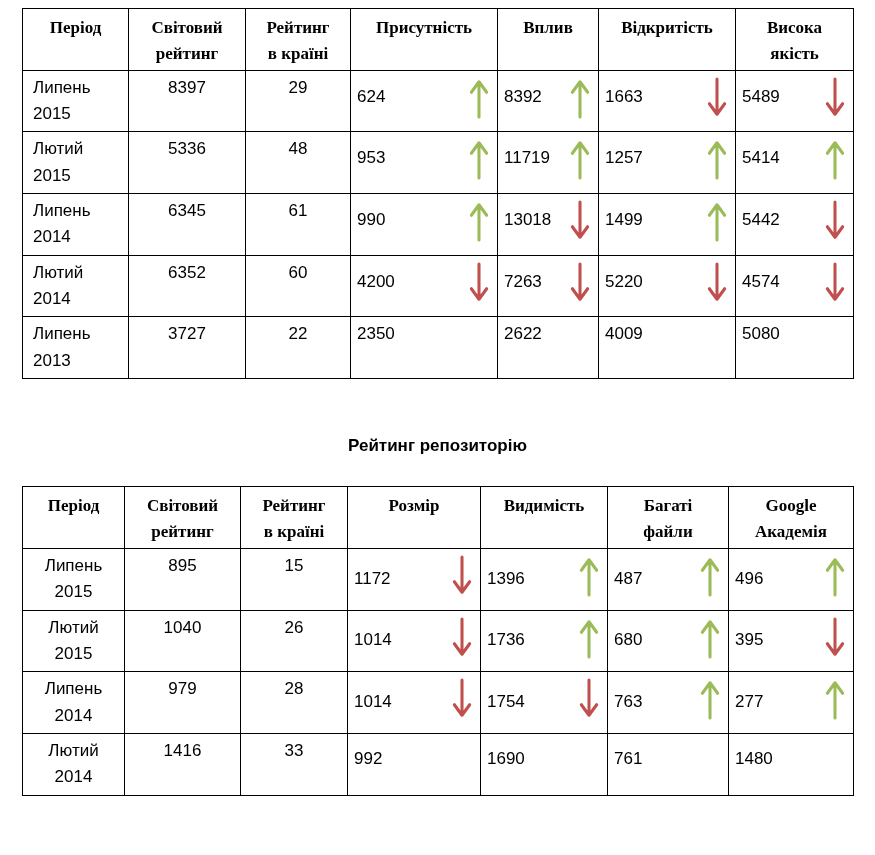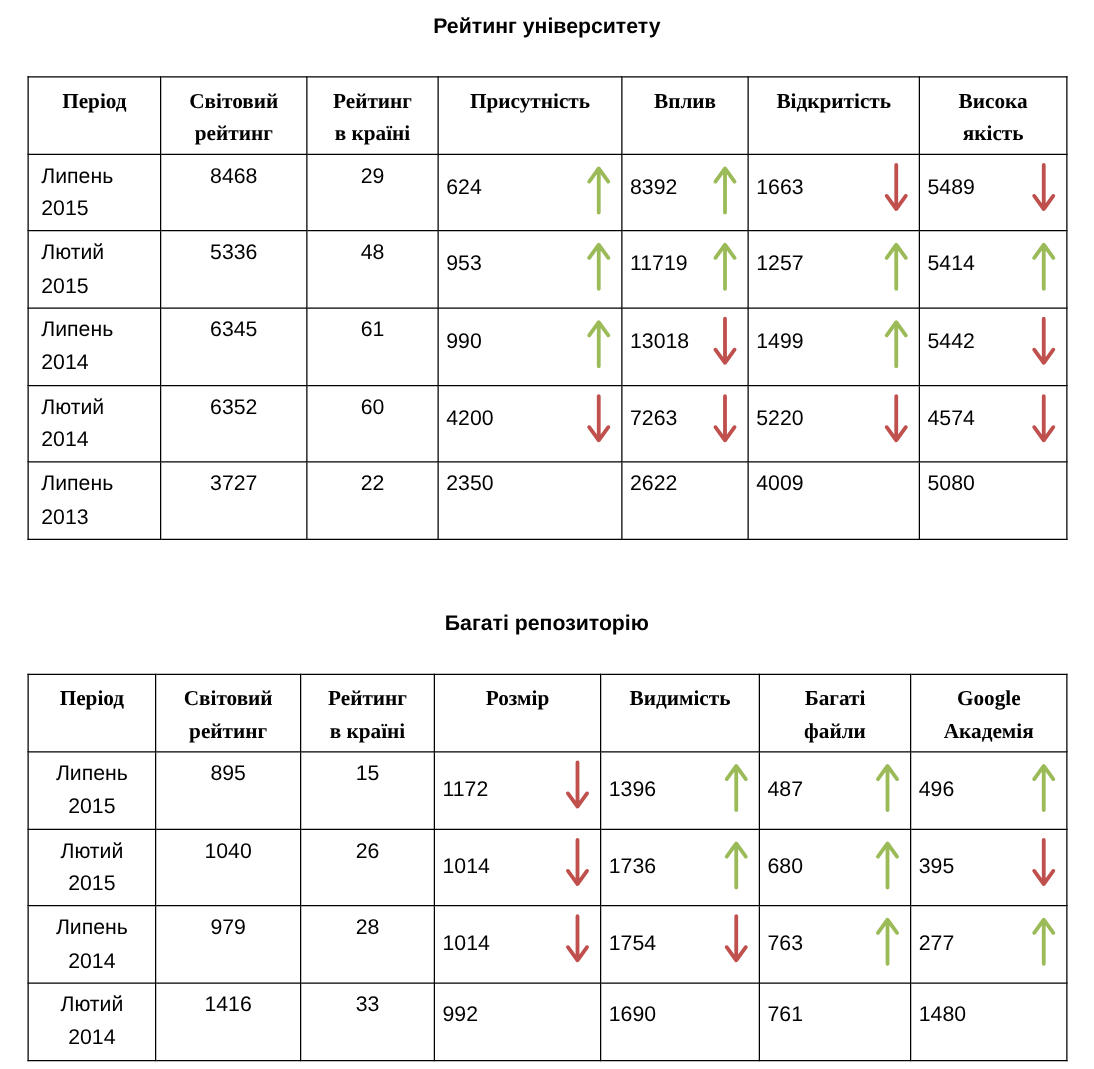--- a/index.html
+++ b/index.html
@@ -41,7 +41,6 @@
 
 <div class="doc">
 
-  <div class="table-title">Рейтинг університету</div>
 
   <table class="rating t1">
     <colgroup>

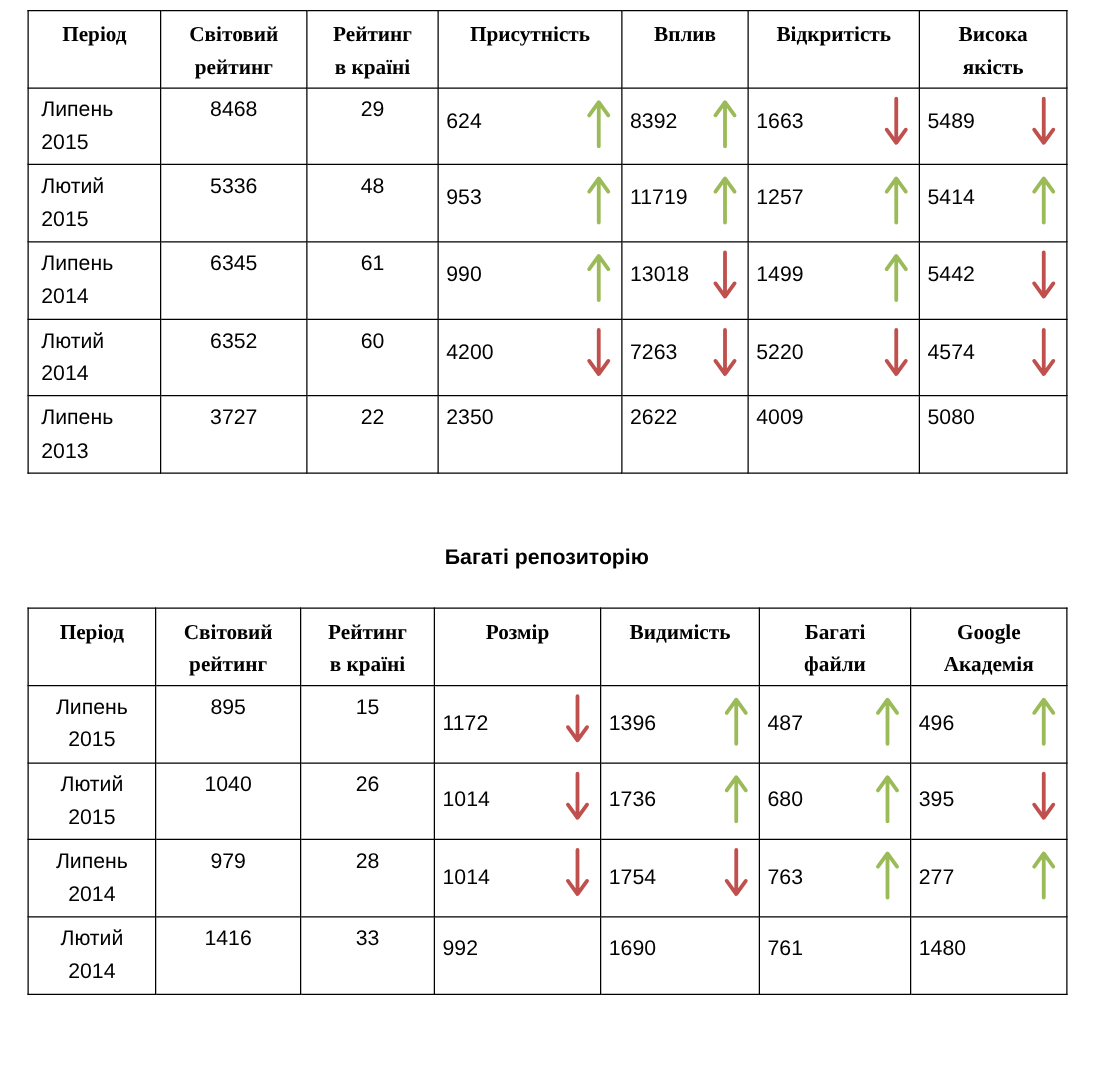--- a/index.html
+++ b/index.html
@@ -70,7 +70,7 @@
         <tr>
           <td class="period">Липень
 2015</td>
-          <td class="num-center">8468</td>
+          <td class="num-center">8397</td>
           <td class="num-center">29</td>
           <td class="metric-cell">
             <div class="metric">

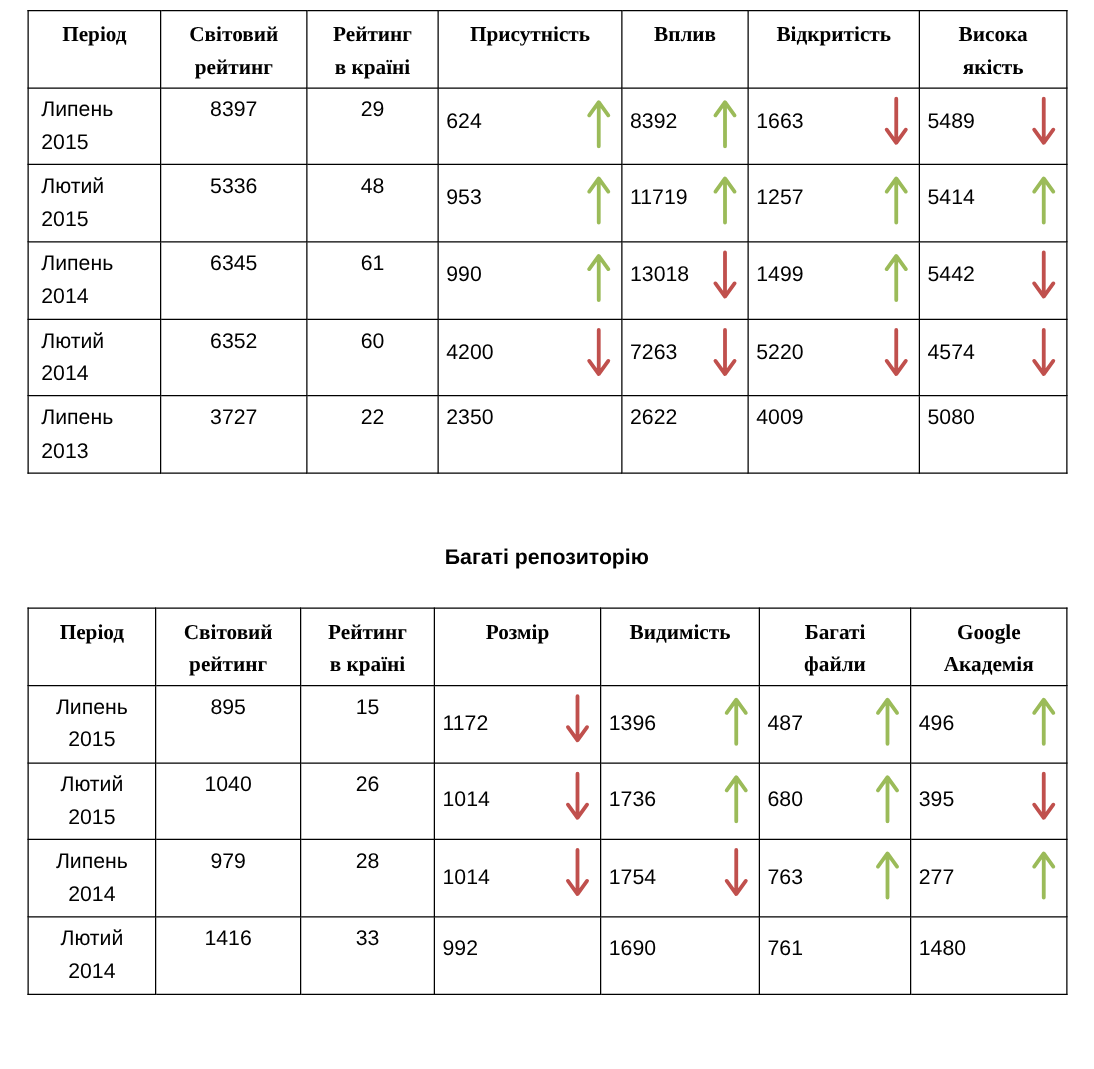--- a/index.html
+++ b/index.html
@@ -248,7 +248,7 @@
       </tbody>
   </table>
 
-  <div class="table-title title-2">Багаті репозиторію</div>
+  <div class="table-title title-2">Рейтинг репозиторію</div>
 
   <table class="rating t2">
     <colgroup>

